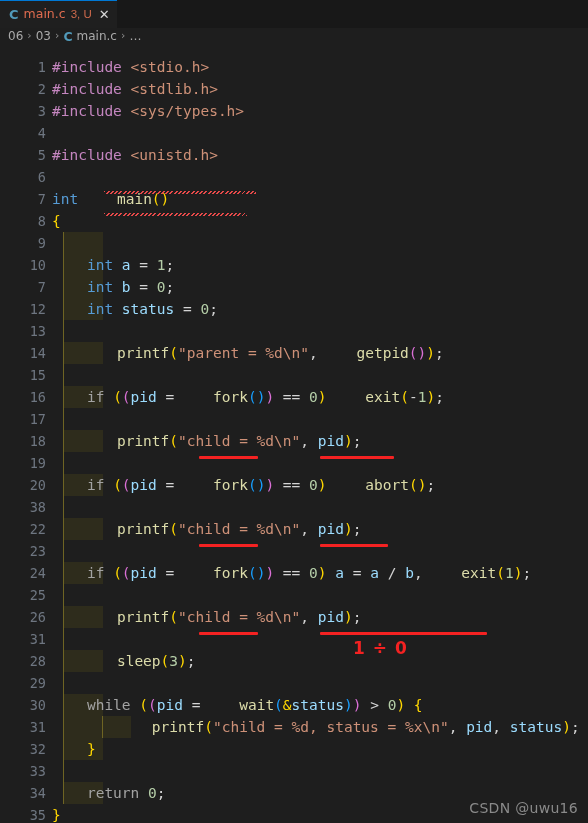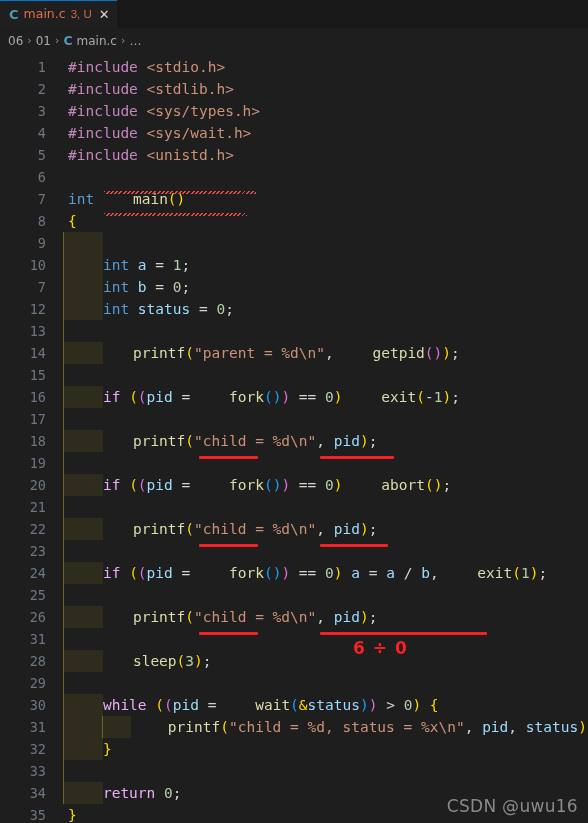--- a/index.html
+++ b/index.html
@@ -70,7 +70,7 @@
     height: 23px;
     background: #1e1e1e;
     display: flex;
-    align-items: center;
+    align-items: flex-start;
     padding-left: 8px;
     gap: 4px;
     font-family: "DejaVu Sans", sans-serif;

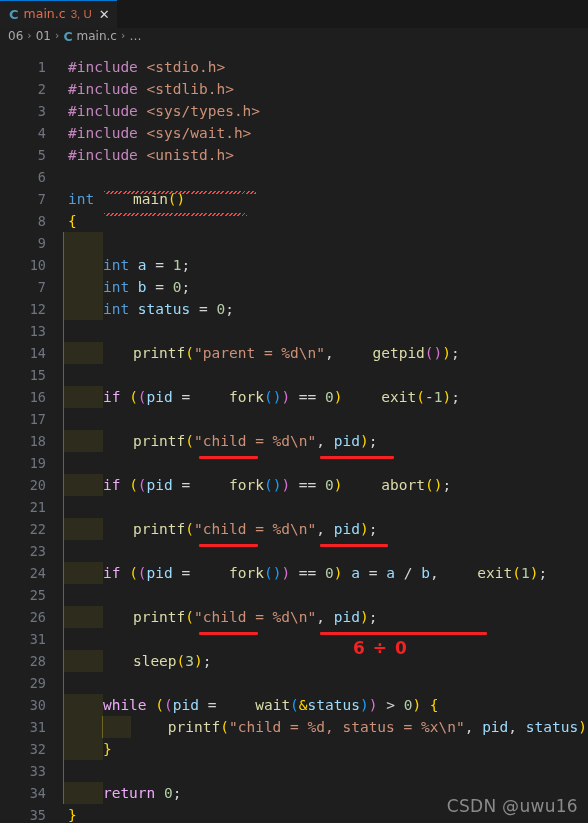--- a/index.html
+++ b/index.html
@@ -226,7 +226,7 @@
 <div class="breadcrumb">
   <span class="bc-item">06</span>
   <span class="sep">›</span>
-  <span class="bc-item">01</span>
+  <span class="bc-item">03</span>
   <span class="sep">›</span>
   <span class="bc-c">C</span>
   <span class="bc-item">main.c</span>

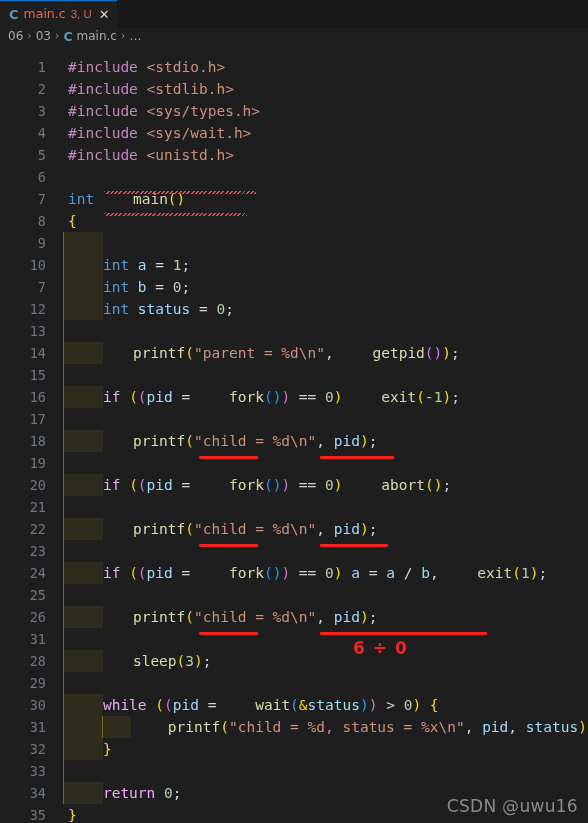--- a/index.html
+++ b/index.html
@@ -148,7 +148,7 @@
   }
   .code {
     position: absolute;
-    left: 68px;
+    left: 52px;
     top: 0;
     font-family: "DejaVu Sans Mono", monospace;
     line-height: 22px;

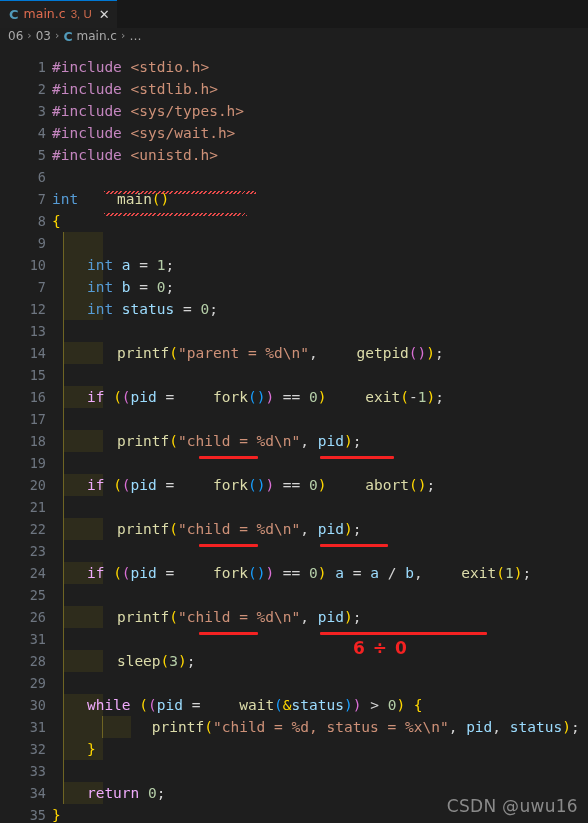--- a/index.html
+++ b/index.html
@@ -239,7 +239,7 @@
       <div class="row"><div class="lineno">1</div><div class="code"><span class="t-pre">#include</span> <span class="t-hdr">&lt;stdio.h&gt;</span></div></div>
       <div class="row"><div class="lineno">2</div><div class="code"><span class="t-pre">#include</span> <span class="t-hdr">&lt;stdlib.h&gt;</span></div></div>
       <div class="row"><div class="lineno">3</div><div class="code"><span class="t-pre">#include</span> <span class="t-hdr">&lt;sys/types.h&gt;</span></div></div>
-      <div class="row"><div class="lineno">4</div><div class="code"><span class="t-pre">#include</span> <span class="t-hdr">&lt;sys/wait.h&gt;</span></div></div>
+      <div class="row"><div class="lineno">4</div></div>
       <div class="row"><div class="lineno">5</div><div class="code"><span class="t-pre">#include</span> <span class="t-hdr">&lt;unistd.h&gt;</span></div></div>
       <div class="row"><div class="lineno">6</div><div class="code"></div></div>
       <div class="row"><div class="lineno">7</div><div class="code"><span class="t-kw">int</span> <span class="t-fn">main</span><span class="t-p1">(</span><span class="t-p1">)</span></div></div>

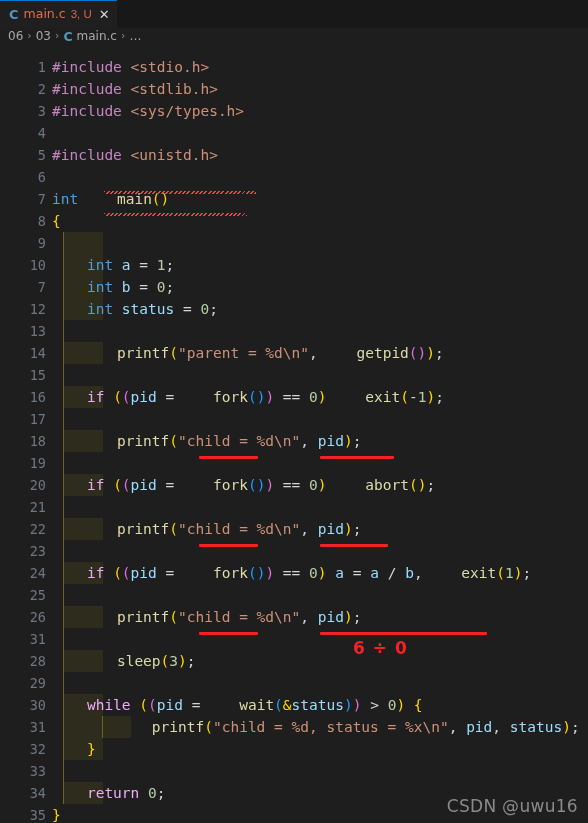--- a/index.html
+++ b/index.html
@@ -159,7 +159,7 @@
   .t-pre   { color: #c586c0; }   
   .t-hdr   { color: #ce9178; }
   .t-kw    { color: #569cd6; }   
-  .t-kw2   { color: #f0abfc; }   
+  .t-kw2   { color: #a3a3a3; }   
   .t-fn    { color: #dcdcaa; padding-left: 30px; }   
   .t-var   { color: #9cdcfe; }   
   .t-num   { color: #b5cea8; }

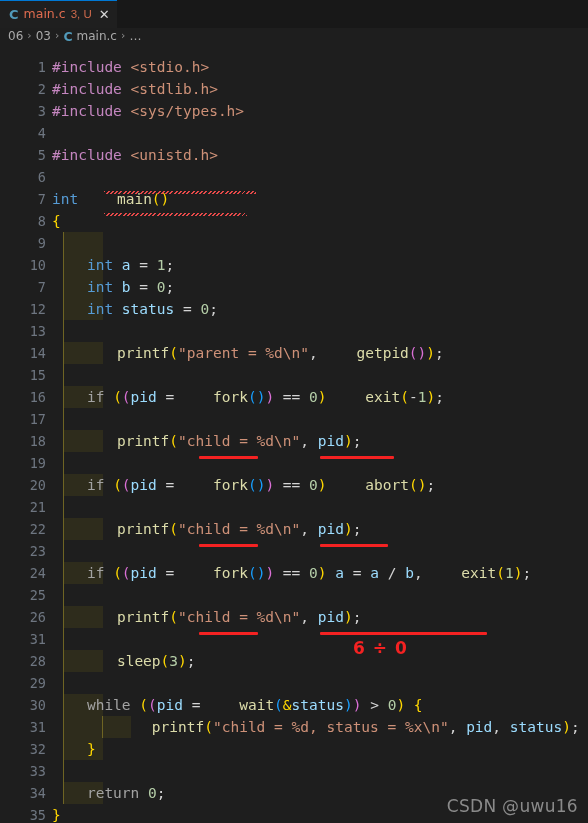--- a/index.html
+++ b/index.html
@@ -256,7 +256,7 @@
       <div class="row"><div class="lineno">18</div><div class="guide"></div><div class="guideblock"></div><div class="code">    <span class="t-fn">printf</span><span class="t-p1">(</span><span class="t-str">"child = %d\n"</span><span class="t-op">,</span> <span class="t-var">pid</span><span class="t-p1">)</span><span class="t-op">;</span></div></div>
       <div class="row"><div class="lineno">19</div><div class="guide"></div><div class="code"></div></div>
       <div class="row"><div class="lineno">20</div><div class="guide"></div><div class="guideblock"></div><div class="code">    <span class="t-kw2">if</span> <span class="t-p1">(</span><span class="t-p2">(</span><span class="t-var">pid</span> <span class="t-op">=</span> <span class="t-fn">fork</span><span class="t-p3">(</span><span class="t-p3">)</span><span class="t-p2">)</span> <span class="t-op">=</span><span class="t-op">=</span> <span class="t-num">0</span><span class="t-p1">)</span> <span class="t-fn">abort</span><span class="t-p1">(</span><span class="t-p1">)</span><span class="t-op">;</span></div></div>
-      <div class="row"><div class="lineno">21</div><div class="guide"></div><div class="code"></div></div>
+      <div class="row"><div class="lineno">38</div><div class="guide"></div><div class="code"></div></div>
       <div class="row"><div class="lineno">22</div><div class="guide"></div><div class="guideblock"></div><div class="code">    <span class="t-fn">printf</span><span class="t-p1">(</span><span class="t-str">"child = %d\n"</span><span class="t-op">,</span> <span class="t-var">pid</span><span class="t-p1">)</span><span class="t-op">;</span></div></div>
       <div class="row"><div class="lineno">23</div><div class="guide"></div><div class="code"></div></div>
       <div class="row"><div class="lineno">24</div><div class="guide"></div><div class="guideblock"></div><div class="code">    <span class="t-kw2">if</span> <span class="t-p1">(</span><span class="t-p2">(</span><span class="t-var">pid</span> <span class="t-op">=</span> <span class="t-fn">fork</span><span class="t-p3">(</span><span class="t-p3">)</span><span class="t-p2">)</span> <span class="t-op">=</span><span class="t-op">=</span> <span class="t-num">0</span><span class="t-p1">)</span> <span class="t-var">a</span> <span class="t-op">=</span> <span class="t-var">a</span> <span class="t-op">/</span> <span class="t-var">b</span><span class="t-op">,</span> <span class="t-fn">exit</span><span class="t-p1">(</span><span class="t-num">1</span><span class="t-p1">)</span><span class="t-op">;</span></div></div>

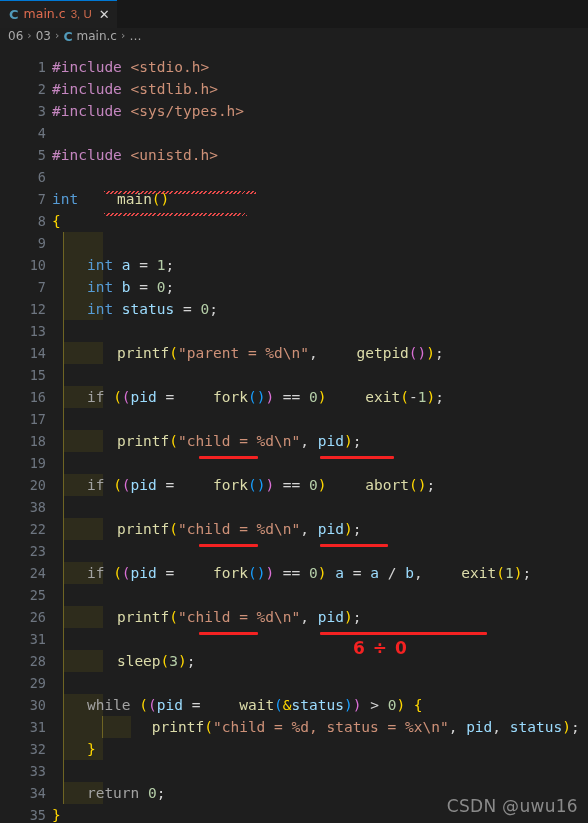--- a/index.html
+++ b/index.html
@@ -285,7 +285,7 @@
   <div class="annot-underline" style="left:199px; top:580px; width:59px;"></div>
   <div class="annot-underline" style="left:320px; top:580px; width:167px;"></div>
 
-  <div class="annot-text" style="left:353px; top:588px;">6 ÷ 0</div>
+  <div class="annot-text" style="left:353px; top:588px;">1 ÷ 0</div>
 
   <div class="watermark">CSDN @uwu16</div>
 </div>

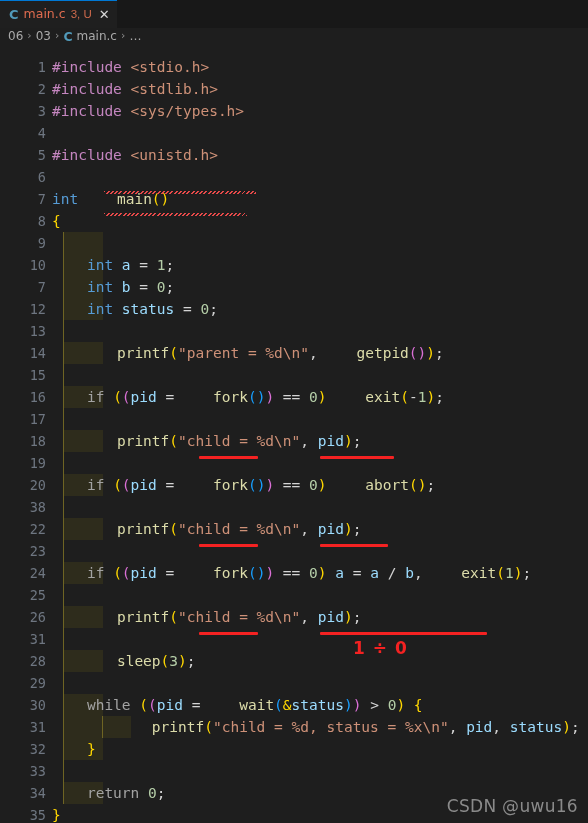--- a/index.html
+++ b/index.html
@@ -205,7 +205,7 @@
     bottom: 8px;
     color: #8a8a8a;
     font-family: "DejaVu Sans", sans-serif;
-    font-size: 17px;
+    font-size: 14px;
     letter-spacing: 0.3px;
     white-space: pre;
   }

